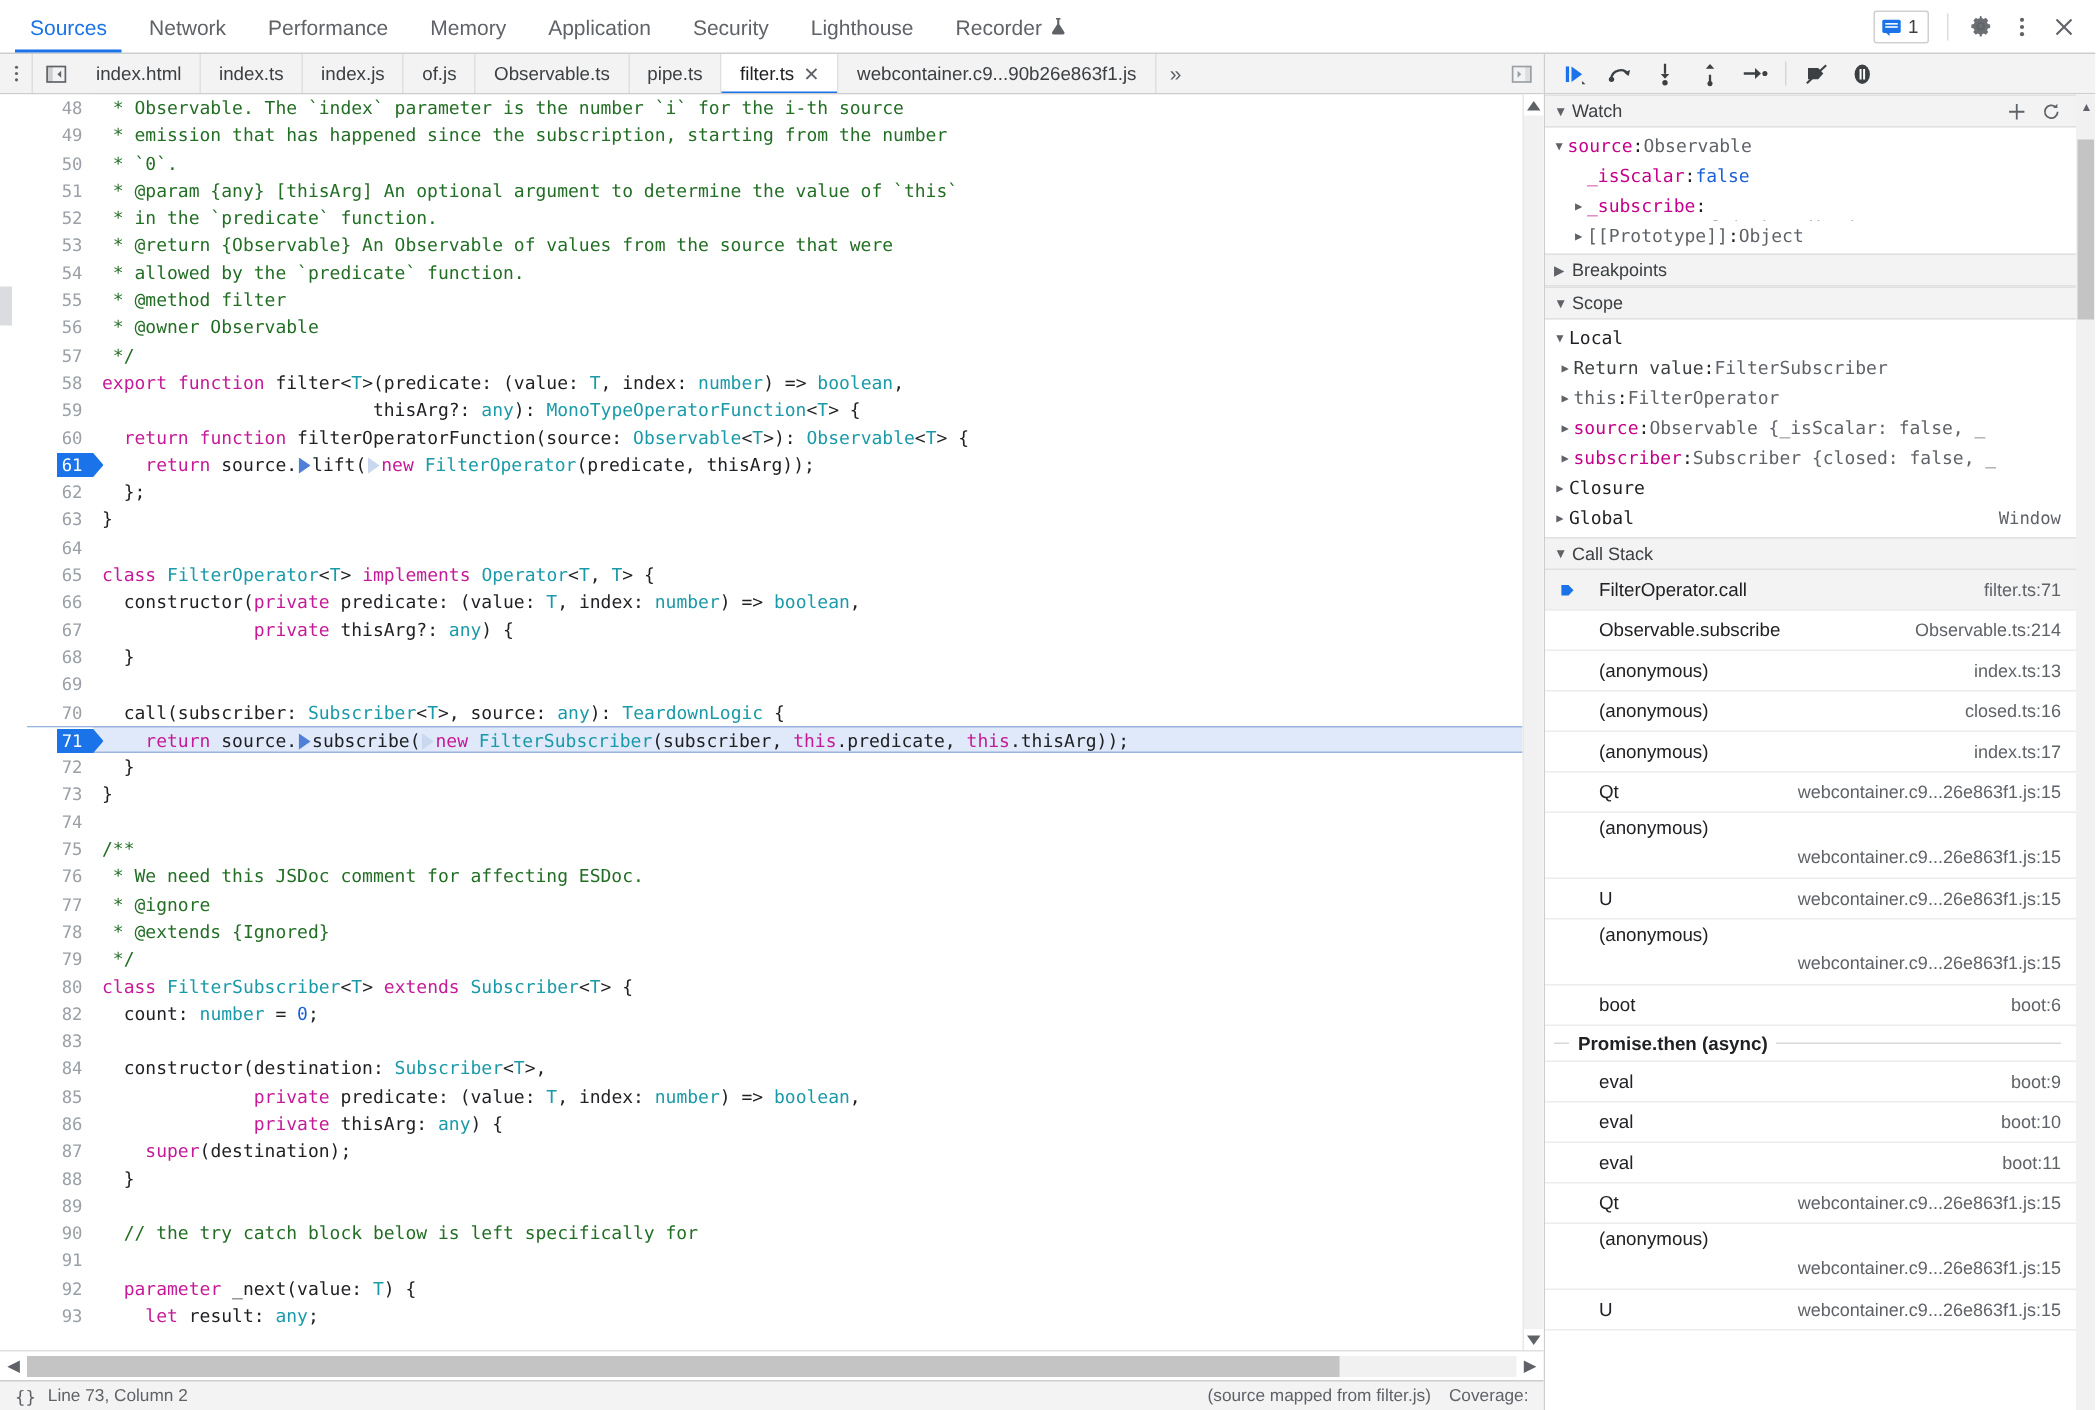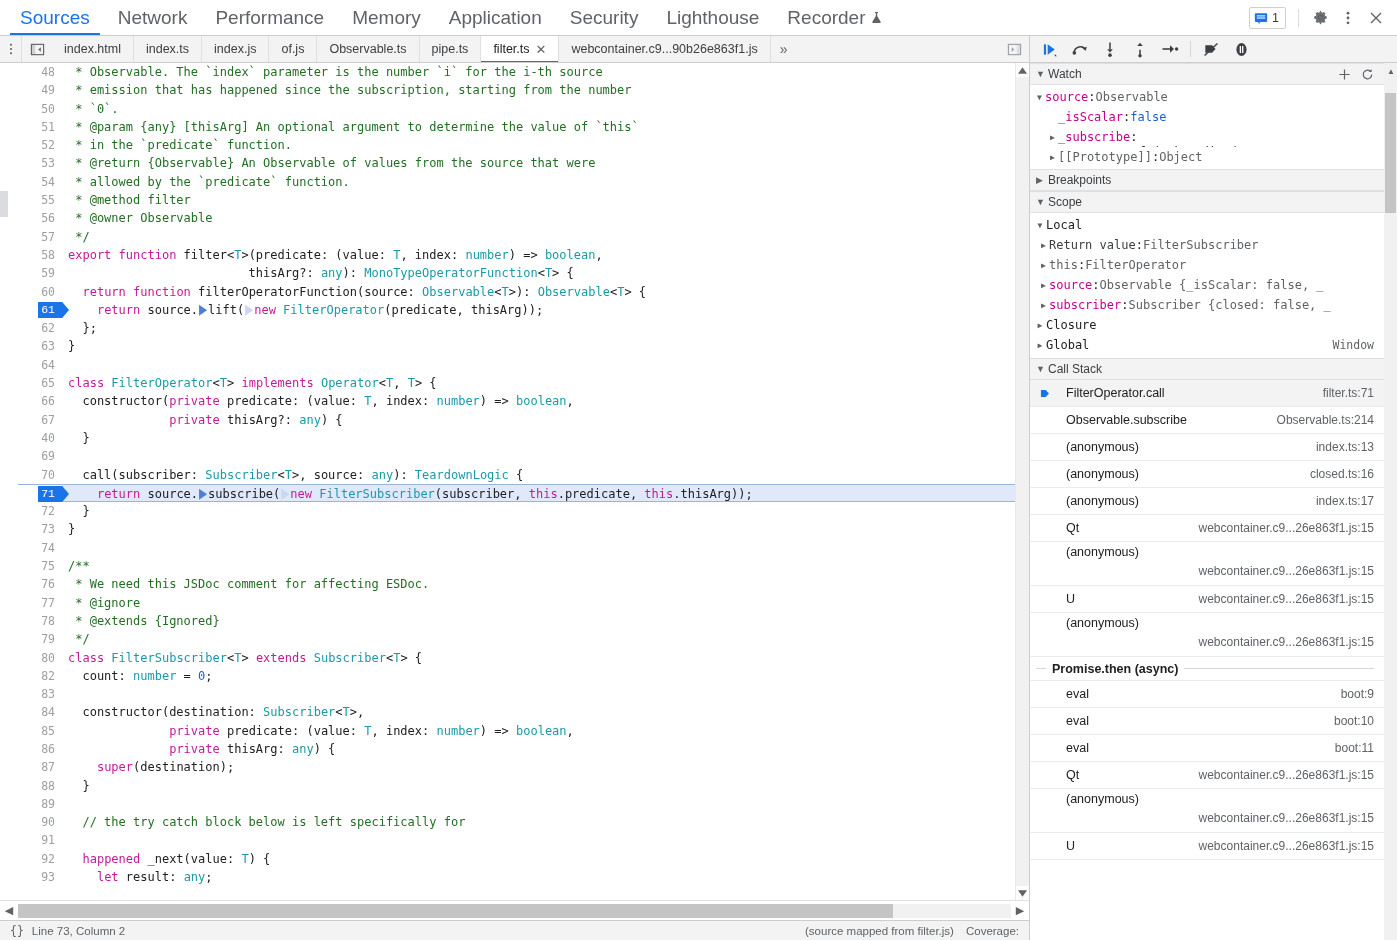--- a/index.html
+++ b/index.html
@@ -25,7 +25,7 @@
   .mtab {
     display:flex; align-items:center; justify-content:center;
     padding: 0 14px;
-    font-size: 19px;
+    font-size: 14px;
     color: #5f6368;
     cursor: default;
     position:relative;

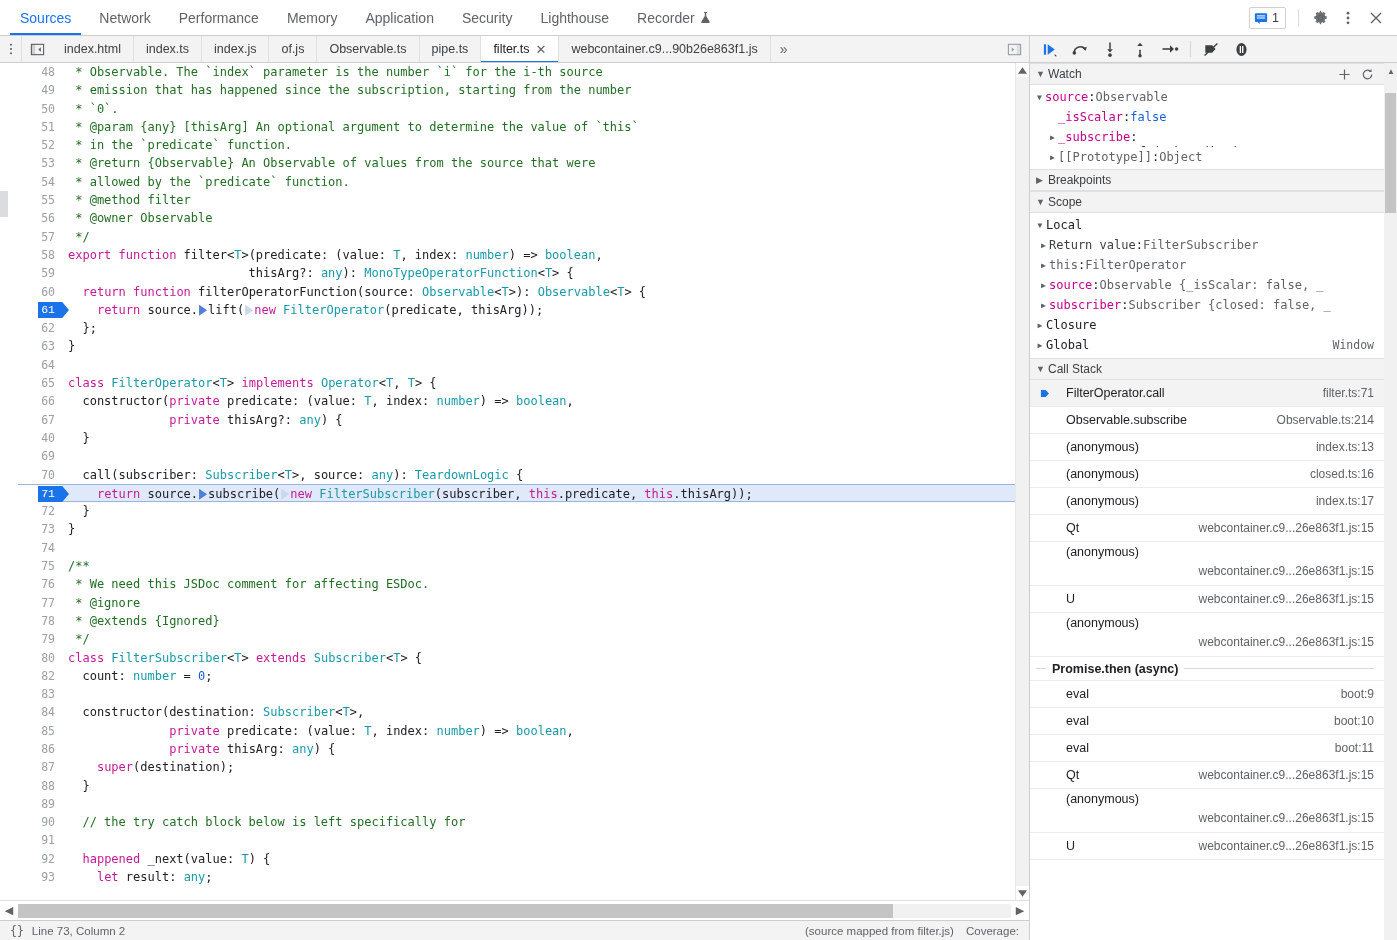--- a/index.html
+++ b/index.html
@@ -96,7 +96,7 @@
     position:relative;
   }
   .line.bp .ln {
-    color:#fff; font-weight:normal;font-family:Liberation Mono, monospace;
+    color:#fff; font-weight:normal;
   }
   .line.bp .ln::before {
     content:""; position:absolute; left:20px; top:1px; bottom:1px; right:-7px;

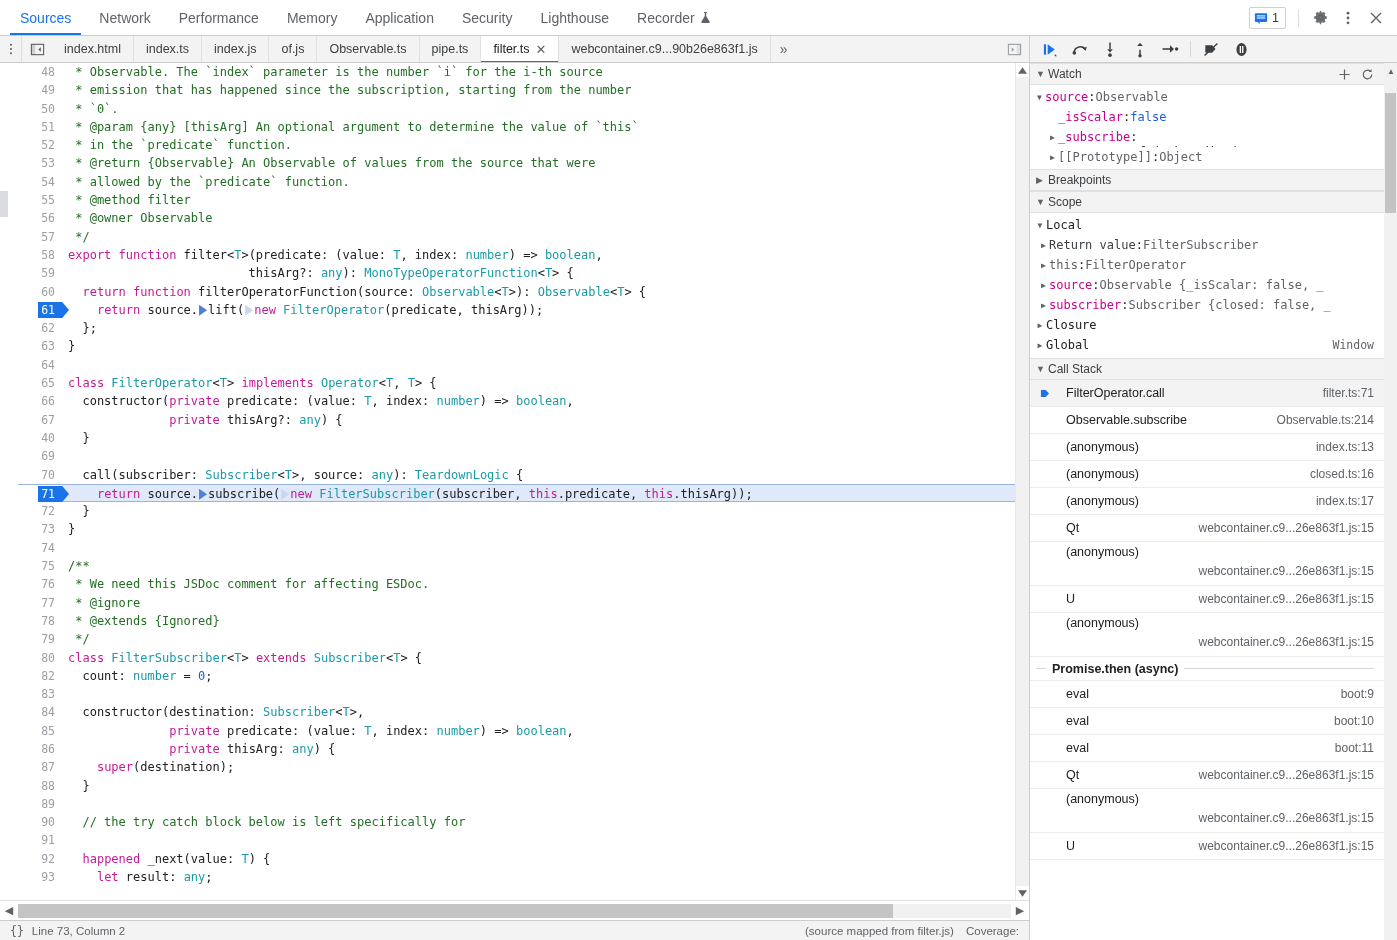--- a/index.html
+++ b/index.html
@@ -365,7 +365,7 @@
               <div class="line"><div class="ln"><span class="lnnum">65</span></div><div class="code"><span class="kw">class</span> <span class="typ">FilterOperator</span>&lt;<span class="typ">T</span>&gt; <span class="kw">implements</span> <span class="typ">Operator</span>&lt;<span class="typ">T</span>, <span class="typ">T</span>&gt; {</div></div>
               <div class="line"><div class="ln"><span class="lnnum">66</span></div><div class="code">  constructor(<span class="kw">private</span> predicate: (value: <span class="typ">T</span>, index: <span class="typ">number</span>) =&gt; <span class="typ">boolean</span>,</div></div>
               <div class="line"><div class="ln"><span class="lnnum">67</span></div><div class="code">              <span class="kw">private</span> thisArg?: <span class="typ">any</span>) {</div></div>
-              <div class="line"><div class="ln"><span class="lnnum">40</span></div><div class="code">  }</div></div>
+              <div class="line"><div class="ln"><span class="lnnum">68</span></div><div class="code">  }</div></div>
               <div class="line"><div class="ln"><span class="lnnum">69</span></div><div class="code"></div></div>
               <div class="line"><div class="ln"><span class="lnnum">70</span></div><div class="code">  call(subscriber: <span class="typ">Subscriber</span>&lt;<span class="typ">T</span>&gt;, source: <span class="typ">any</span>): <span class="typ">TeardownLogic</span> {</div></div>
               <div class="line exec bp"><div class="ln"><span class="lnnum">71</span></div><div class="code">    <span class="kw">return</span> source.<span class="inlinearrow"></span>subscribe(<span class="inlinearrow ghost"></span><span class="kw">new</span> <span class="typ">FilterSubscriber</span>(subscriber, <span class="kw">this</span>.predicate, <span class="kw">this</span>.thisArg));</div></div>

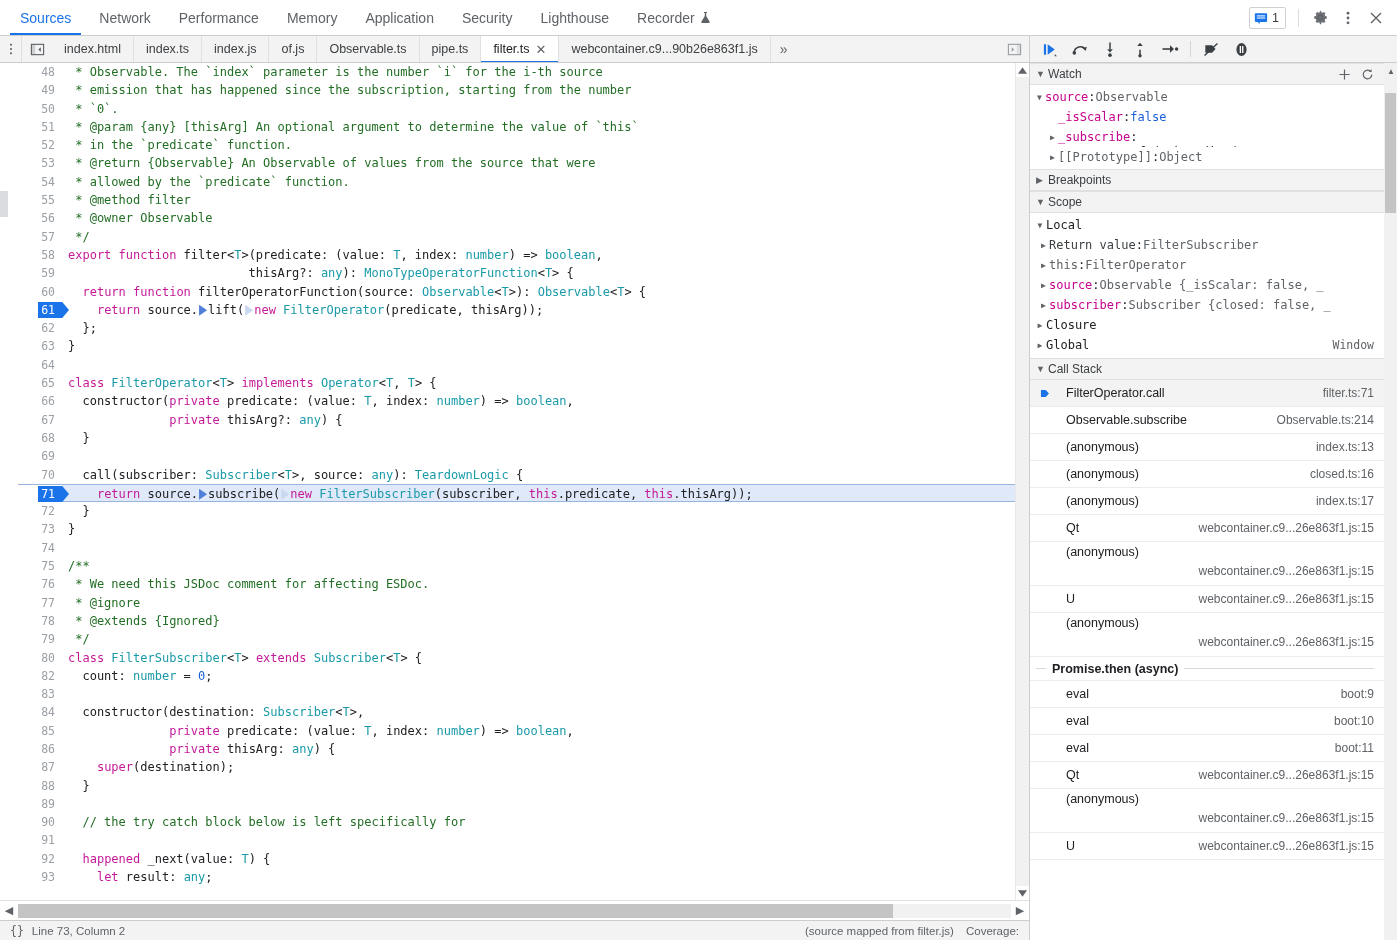--- a/index.html
+++ b/index.html
@@ -639,6 +639,12 @@
                 <span class="name" style="padding-left:18px">(anonymous)</span>
                 <span class="loc">webcontainer.c9...26e863f1.js:15</span>
               </div>
+              <div class="cs-row">
+                <span class="mark"></span>
+                <span class="name">boot</span>
+                <span class="sp"></span>
+                <span class="loc">boot:6</span>
+              </div>
               <div class="cs-async">
                 <span class="rule l"></span>
                 <span>Promise.then (async)</span>

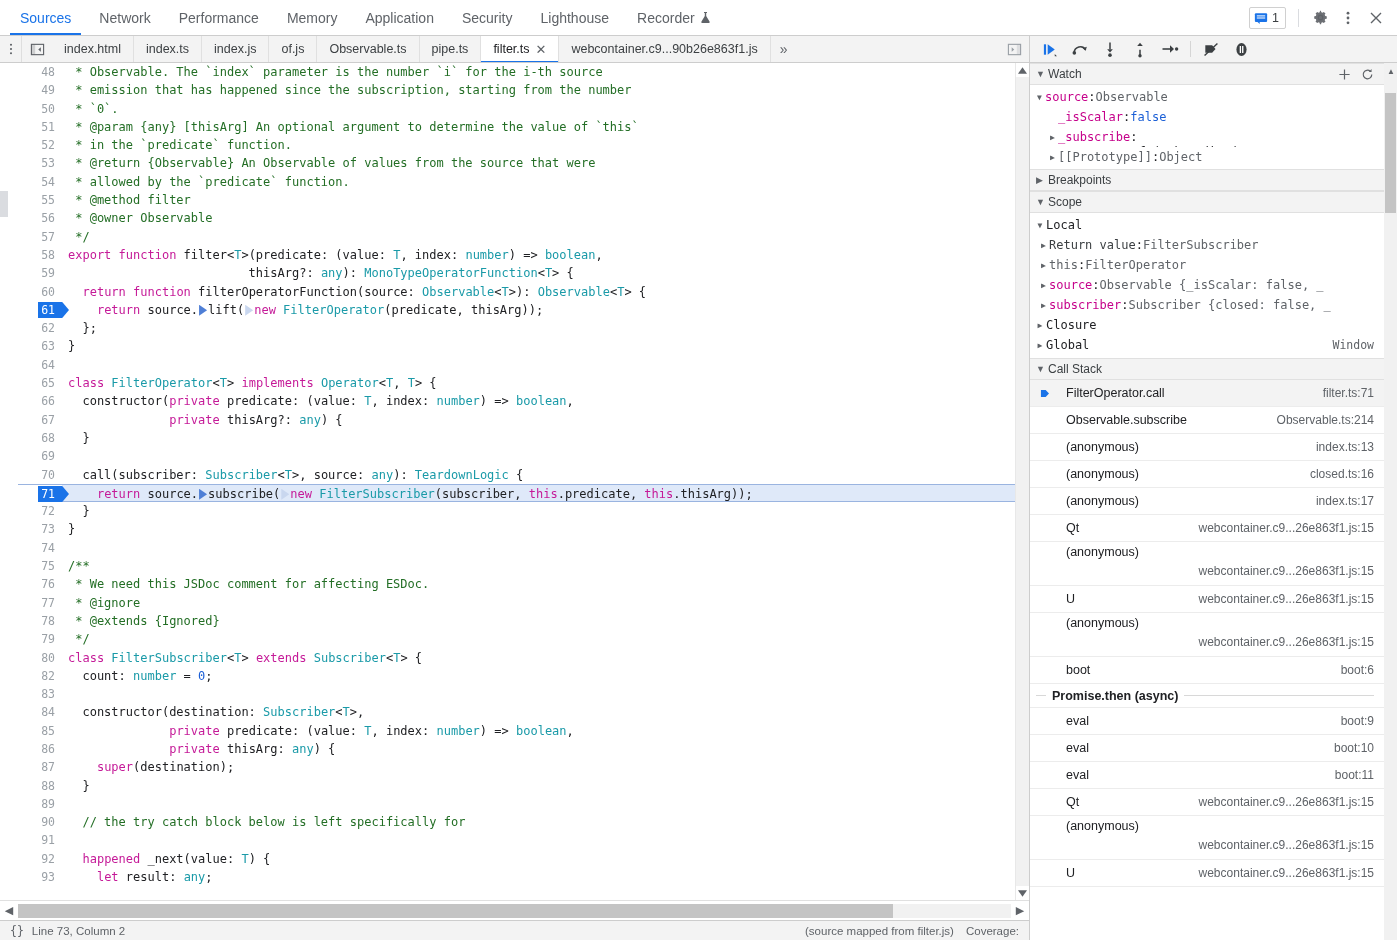--- a/index.html
+++ b/index.html
@@ -388,7 +388,7 @@
               <div class="line"><div class="ln"><span class="lnnum">89</span></div><div class="code"></div></div>
               <div class="line"><div class="ln"><span class="lnnum">90</span></div><div class="code"><span class="cm">  // the try catch block below is left specifically for</span></div></div>
               <div class="line"><div class="ln"><span class="lnnum">91</span></div></div>
-              <div class="line"><div class="ln"><span class="lnnum">92</span></div><div class="code">  <span class="kw">happened</span> _next(value: <span class="typ">T</span>) {</div></div>
+              <div class="line"><div class="ln"><span class="lnnum">92</span></div><div class="code">  <span class="kw">parameter</span> _next(value: <span class="typ">T</span>) {</div></div>
               <div class="line"><div class="ln"><span class="lnnum">93</span></div><div class="code">    <span class="kw">let</span> result: <span class="typ">any</span>;</div></div>
             </div>
         </div>

